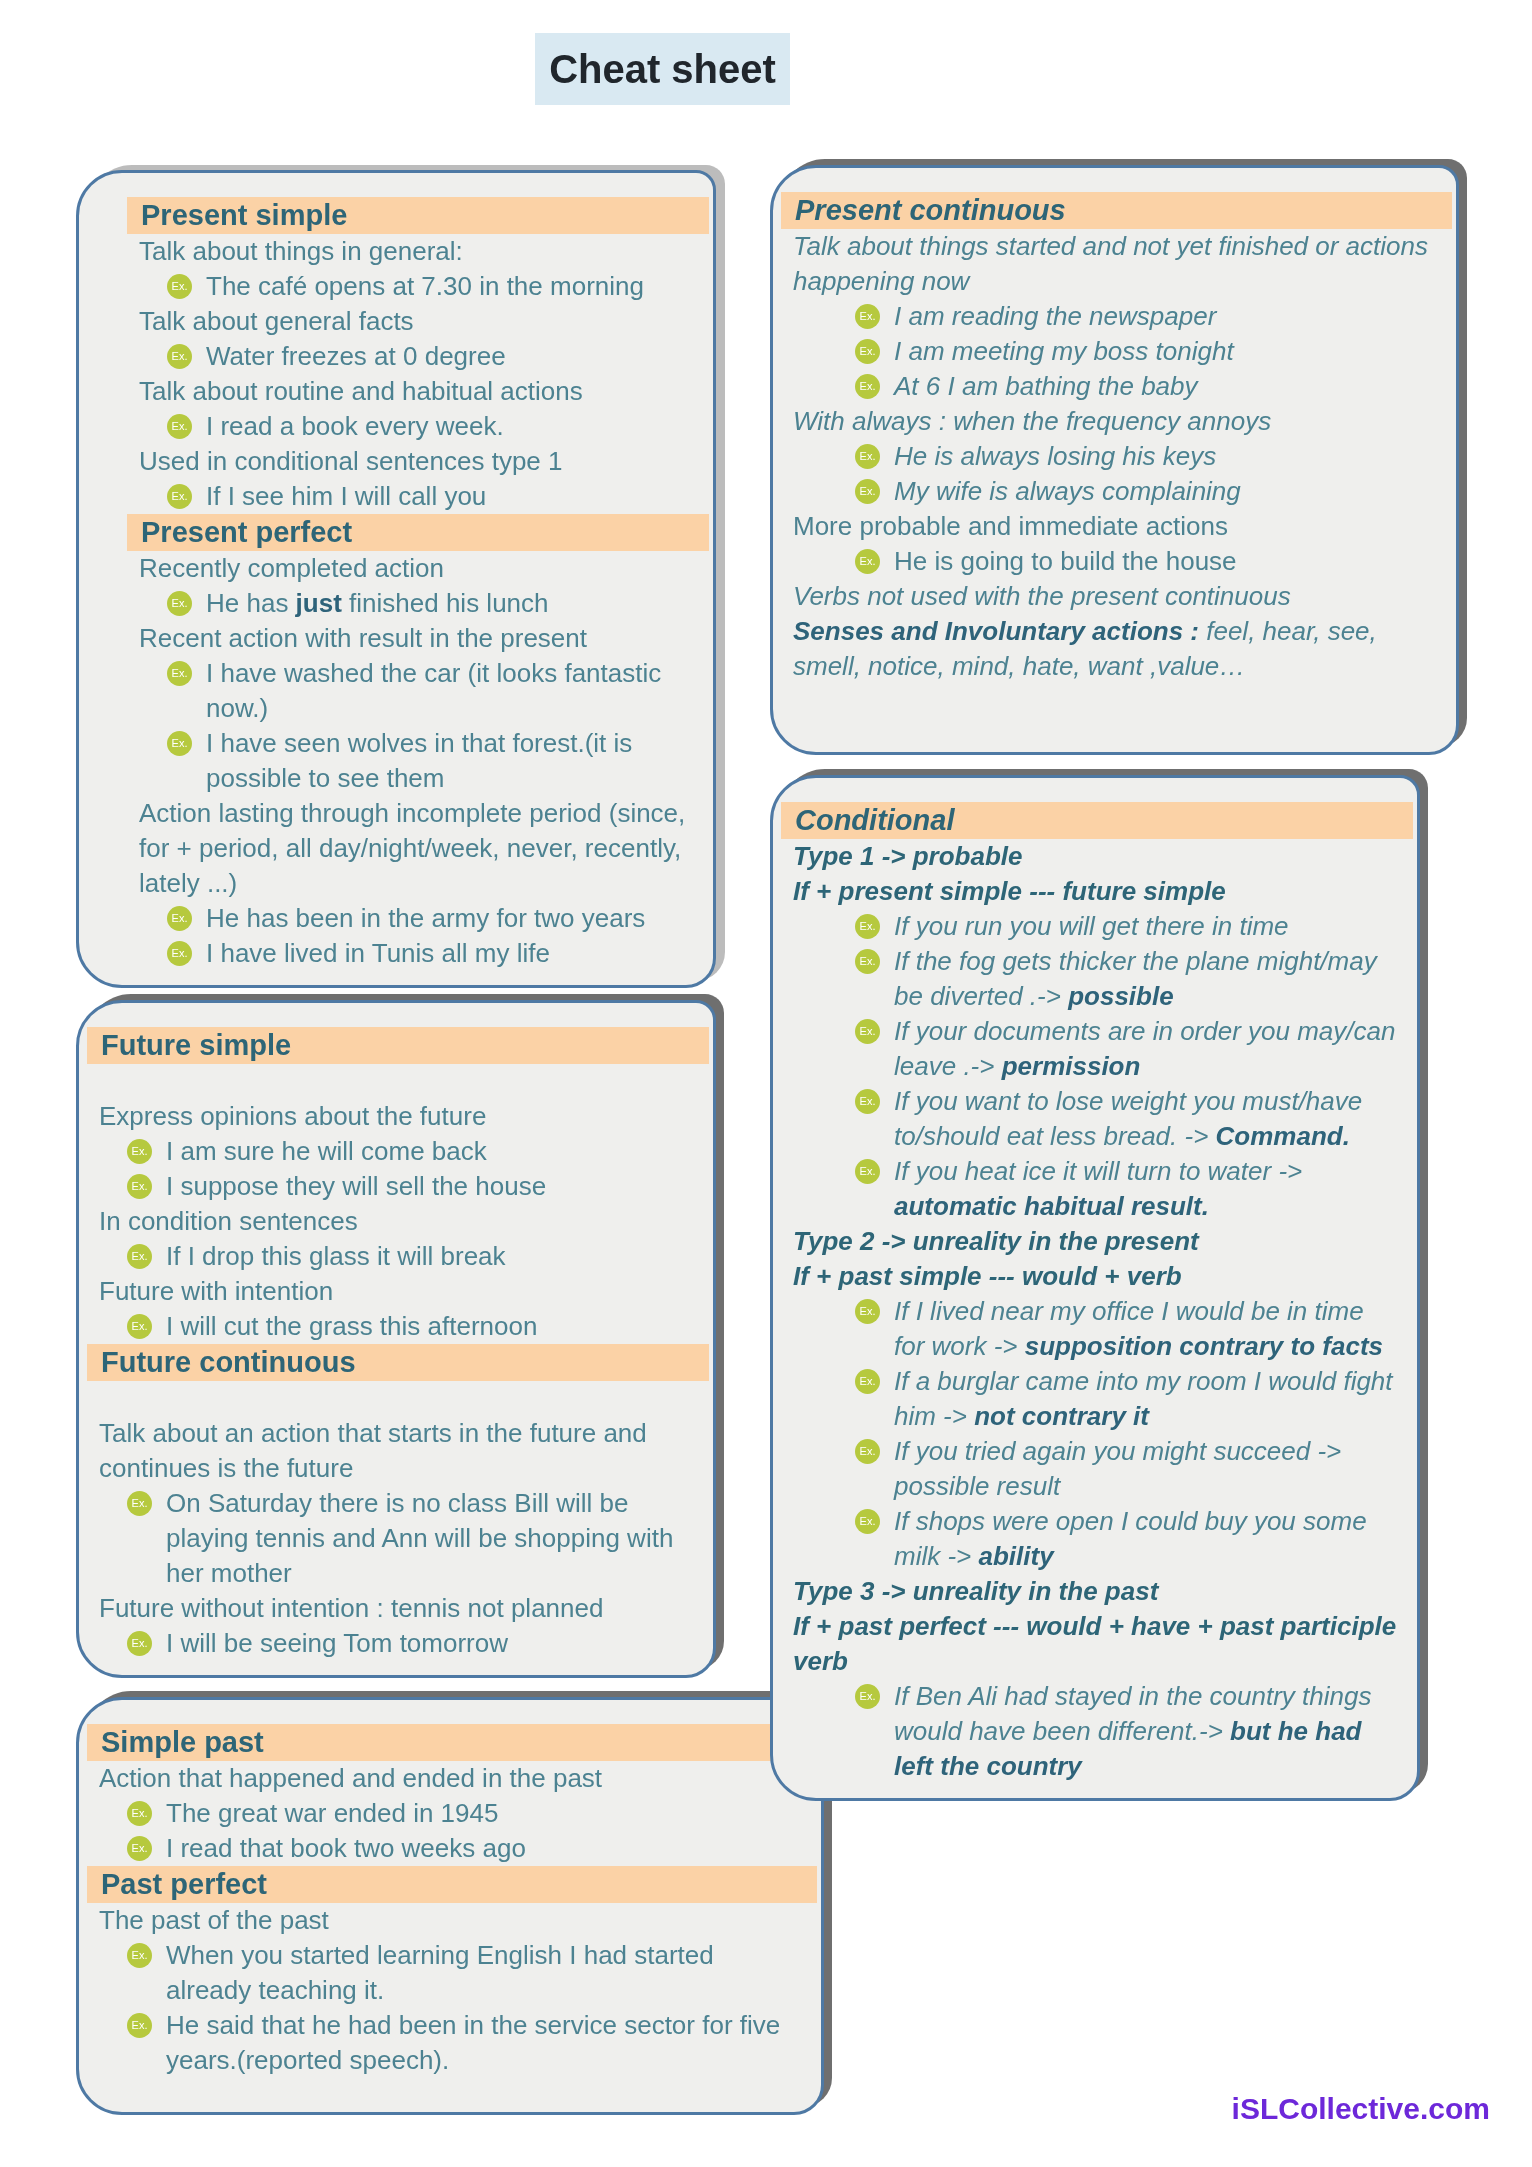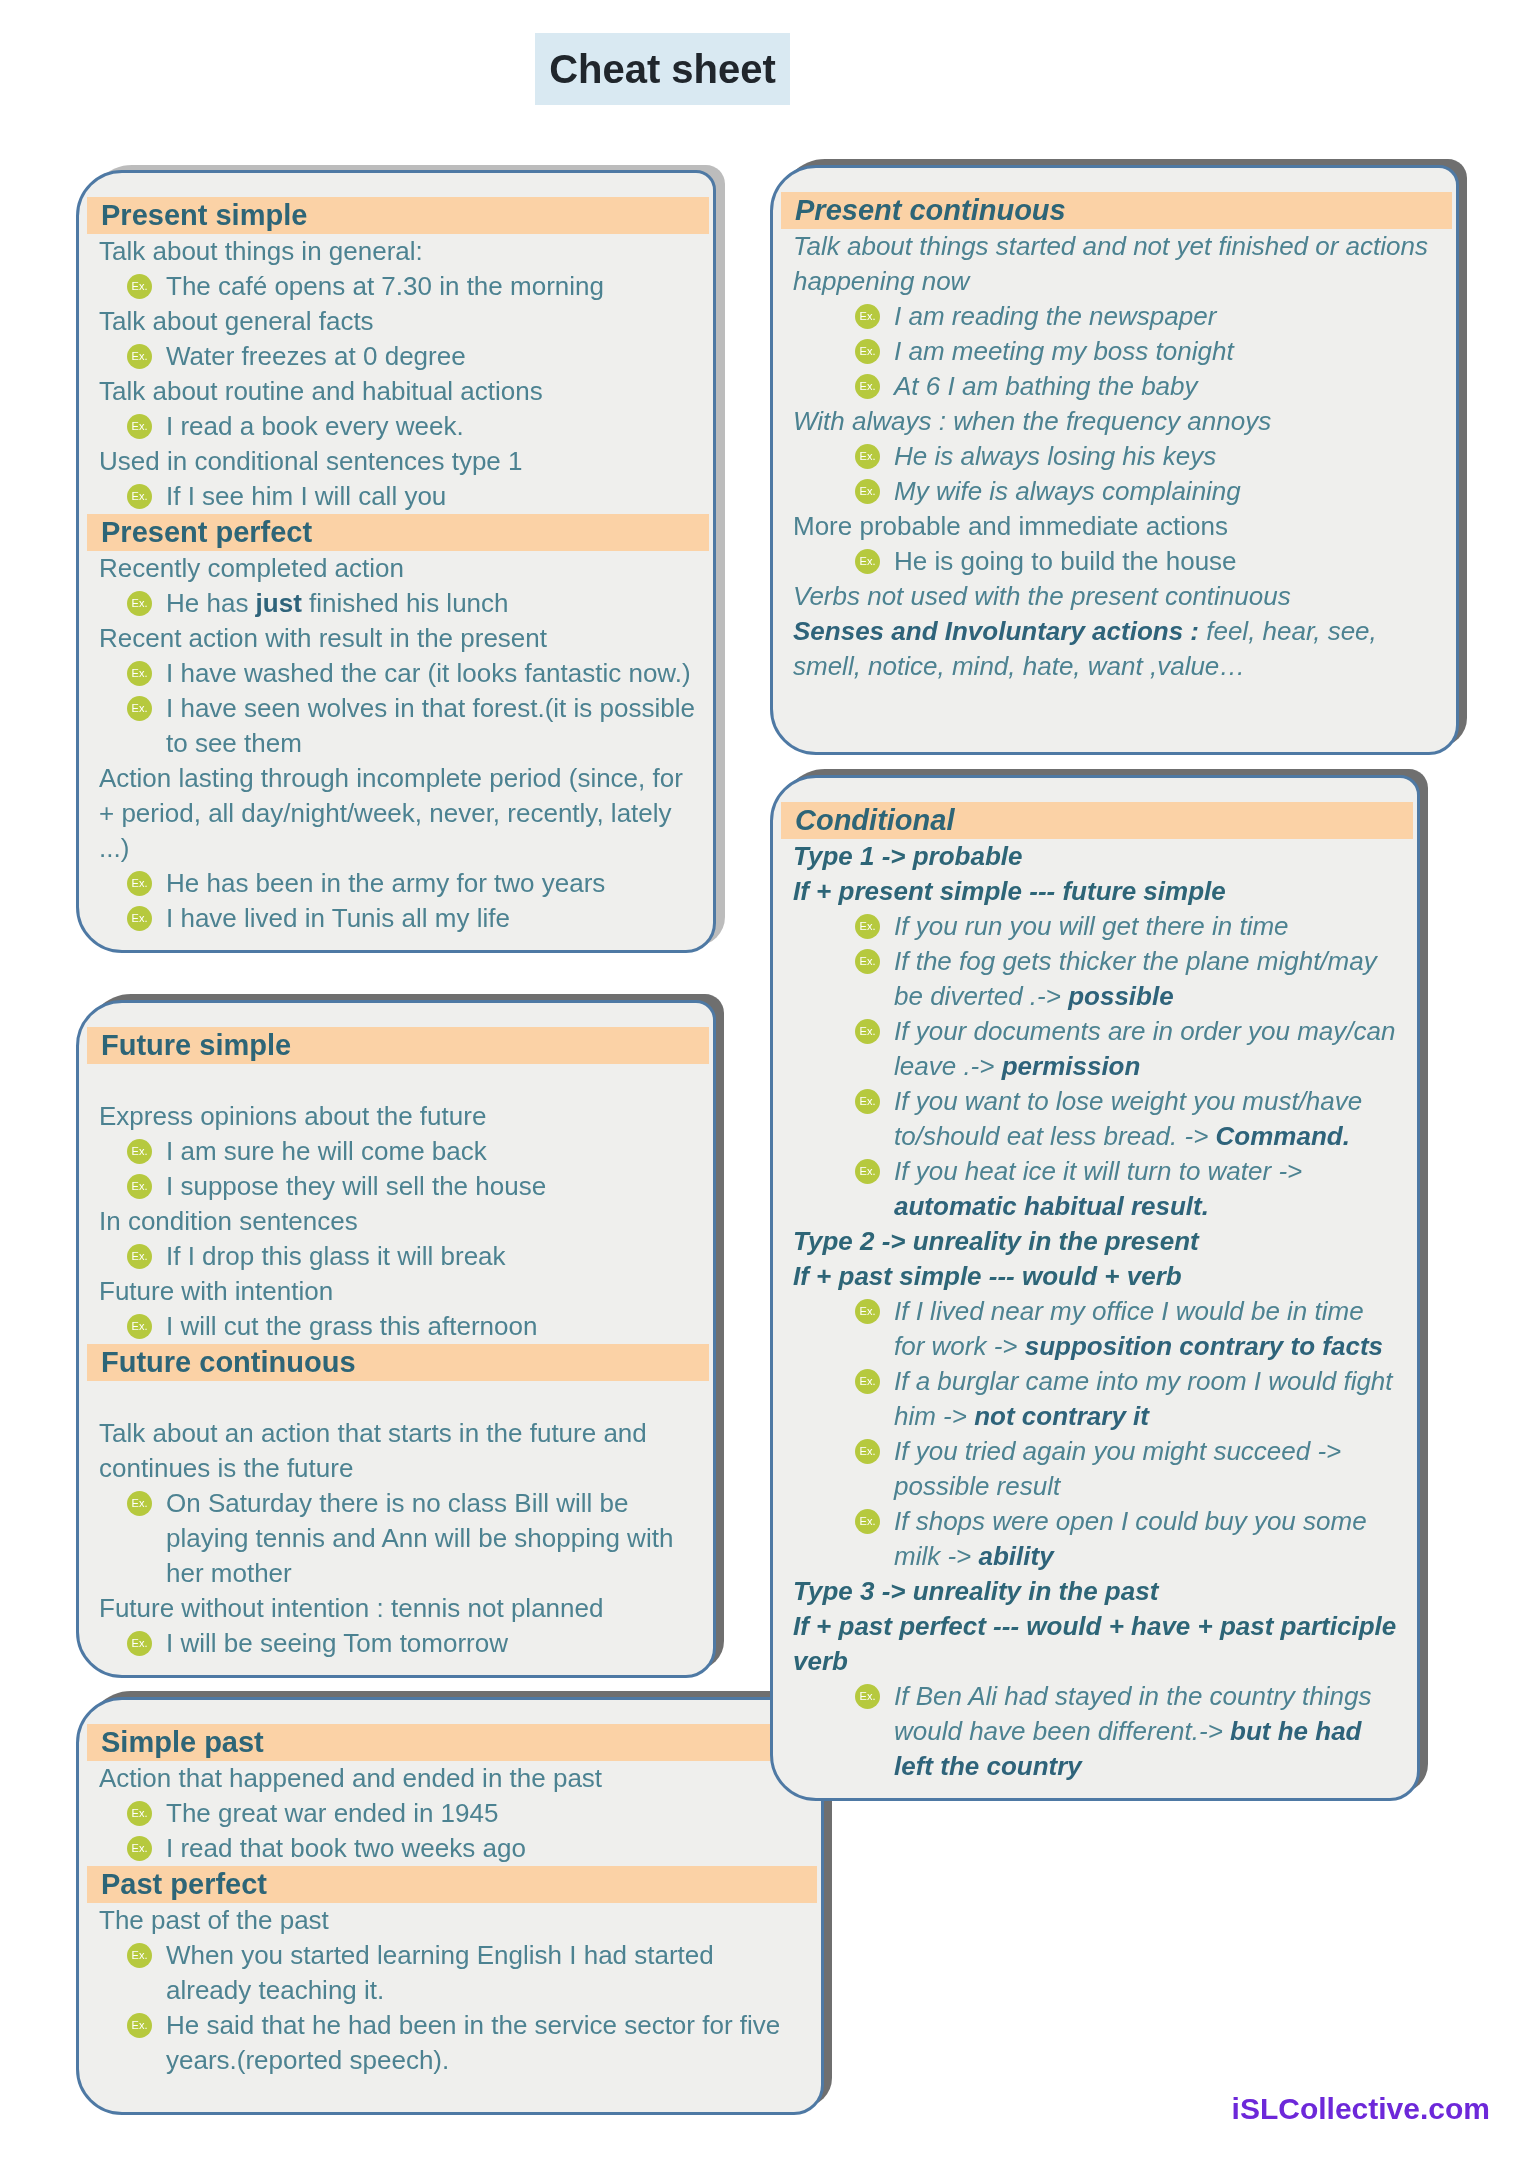--- a/index.html
+++ b/index.html
@@ -17,7 +17,7 @@
        border-radius:46px 20px 30px 46px;box-shadow:9px -7px 0 -1px var(--shadow);
        padding-top:24px;padding-bottom:14px;box-sizing:border-box;color:var(--body-text);
        font-size:26px;}
-  #box-present{left:76px;top:170px;width:640px;min-height:770px;box-shadow:10px -6px 0 -1px #bcbcbc;}
+  #box-present{left:76px;top:170px;width:640px;min-height:770px;box-shadow:10px -6px 0 -1px #bcbcbc;padding-left:40px;}
   #box-future{left:76px;top:1000px;width:640px;min-height:672px;}
   #box-past{left:76px;top:1697px;width:748px;min-height:418px;}
   #box-prescont{left:770px;top:165px;width:689px;min-height:590px;}

